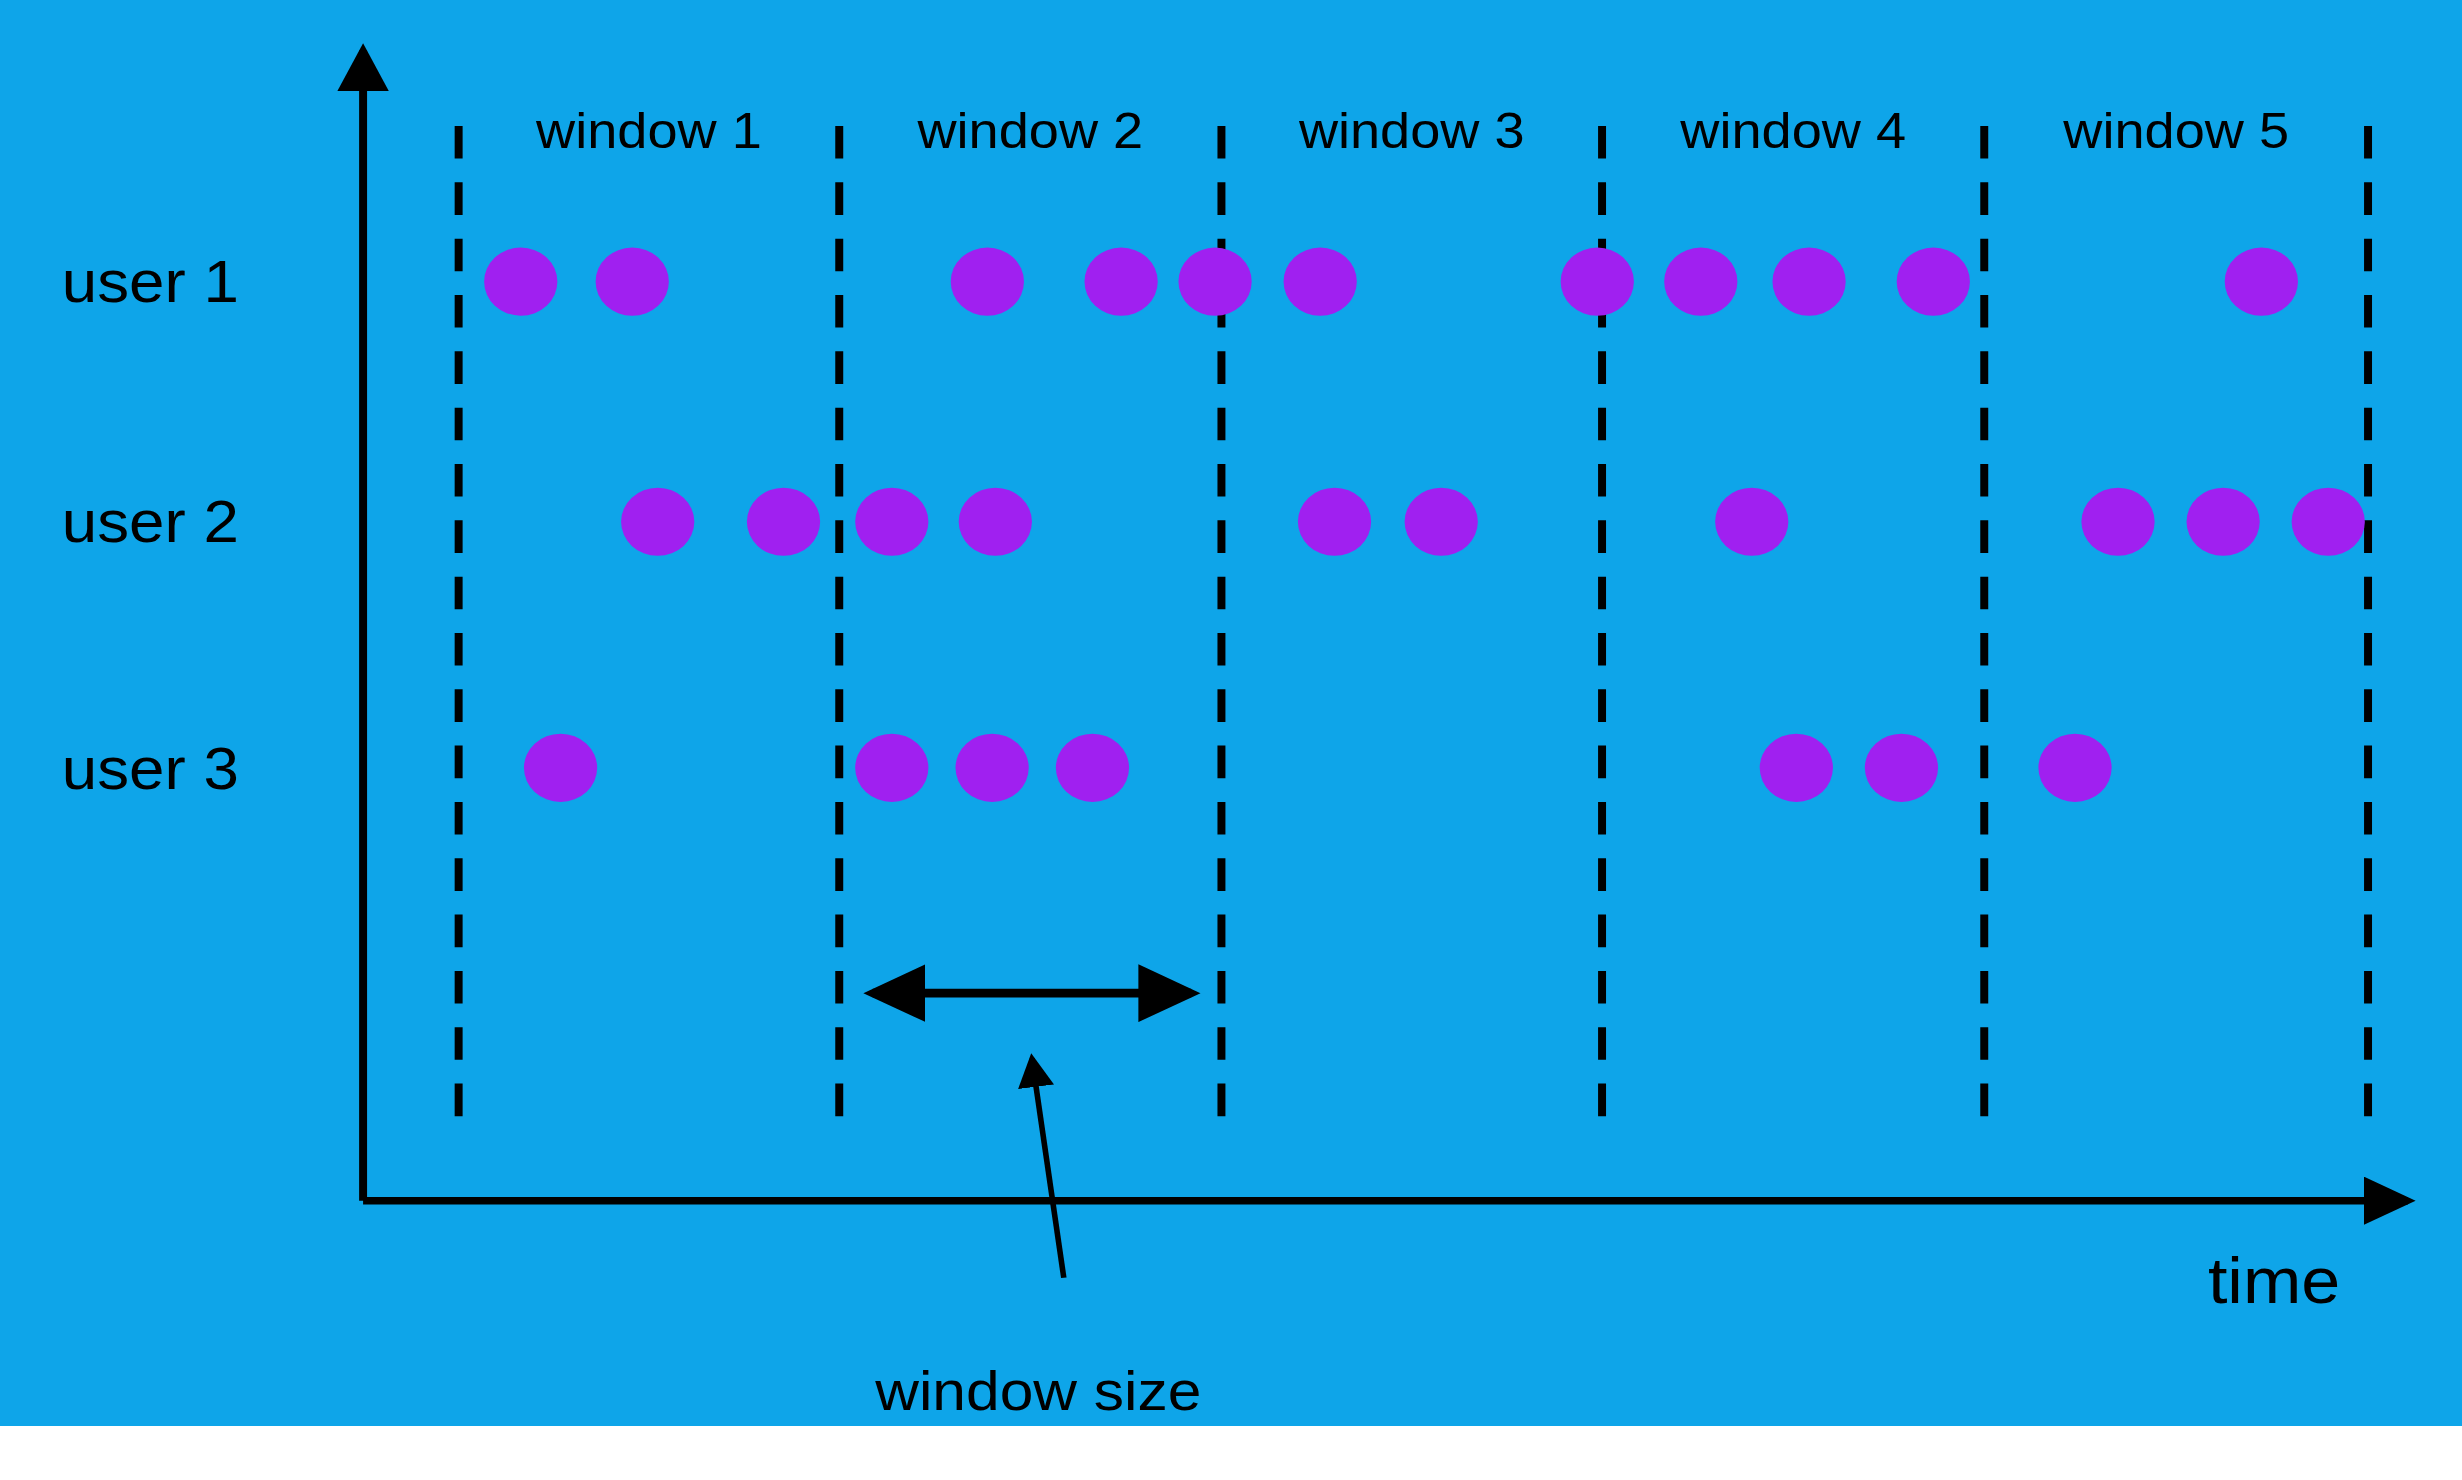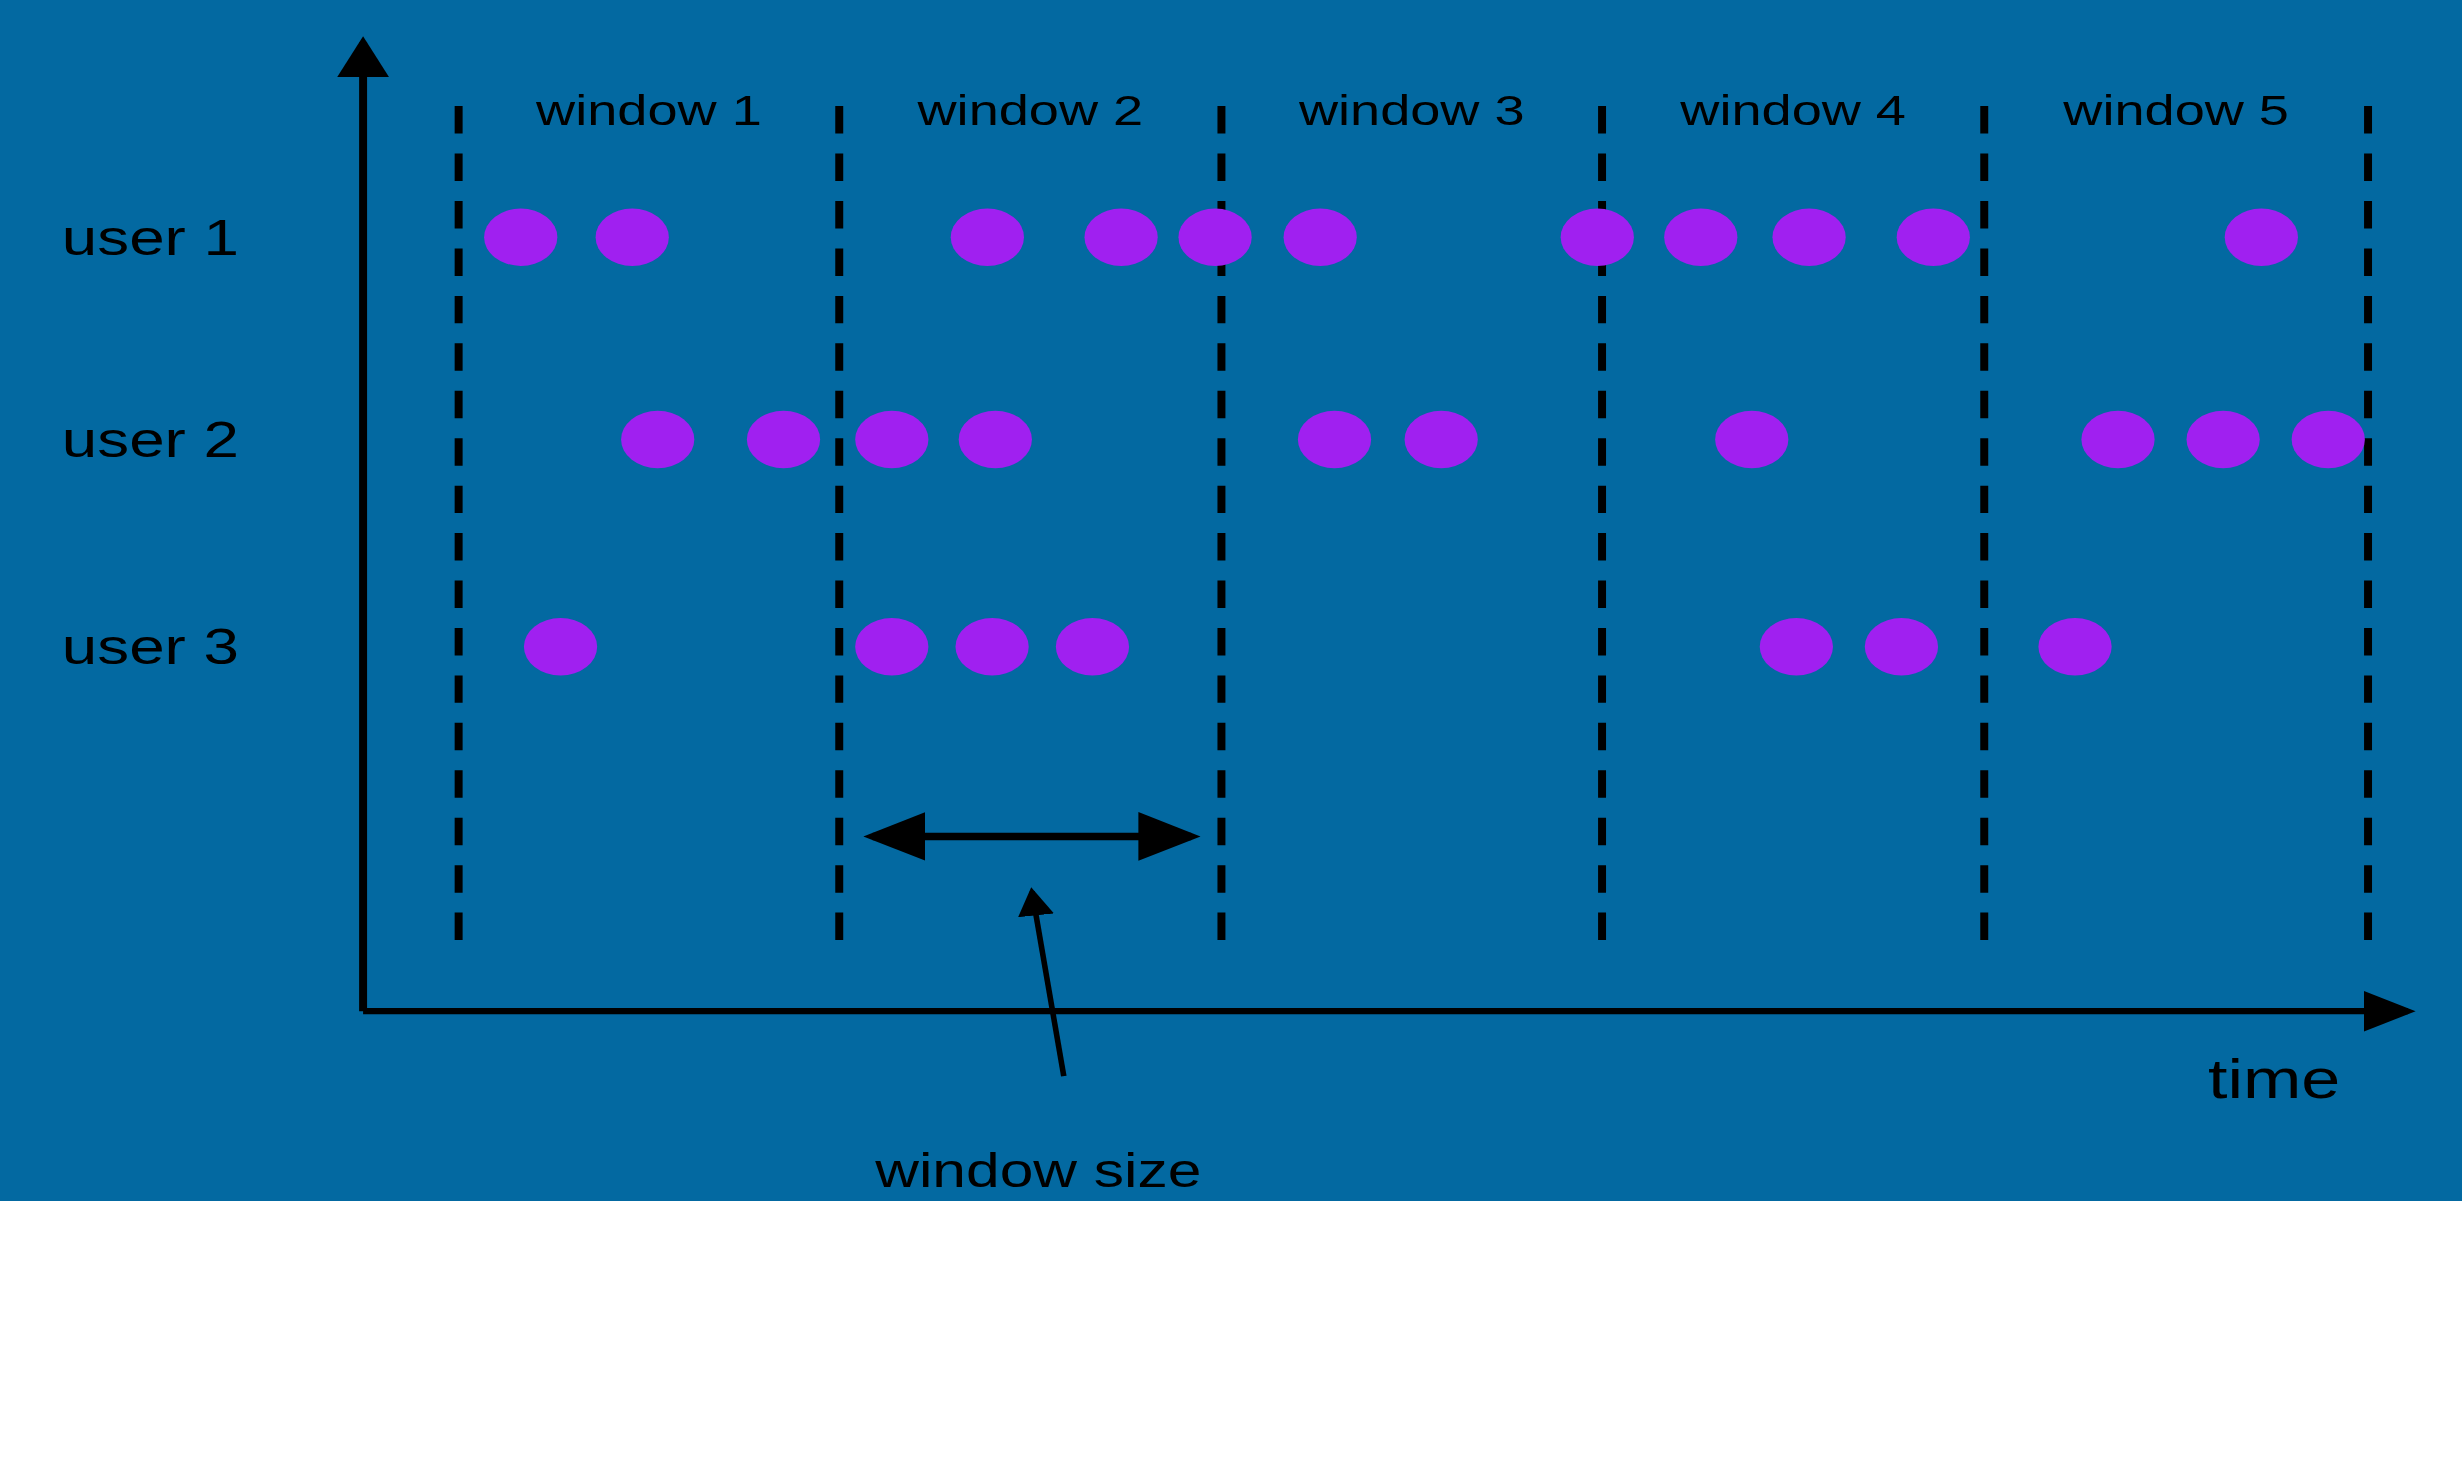--- a/index.html
+++ b/index.html
@@ -10,8 +10,8 @@
   .canvas {
     position: relative;
     width: 2462px;
-    height: 1201px;
-    background: #0369a1;
+    height: 1426px;
+    background: #0ea5e9;
     overflow: hidden;
   }
   svg {

